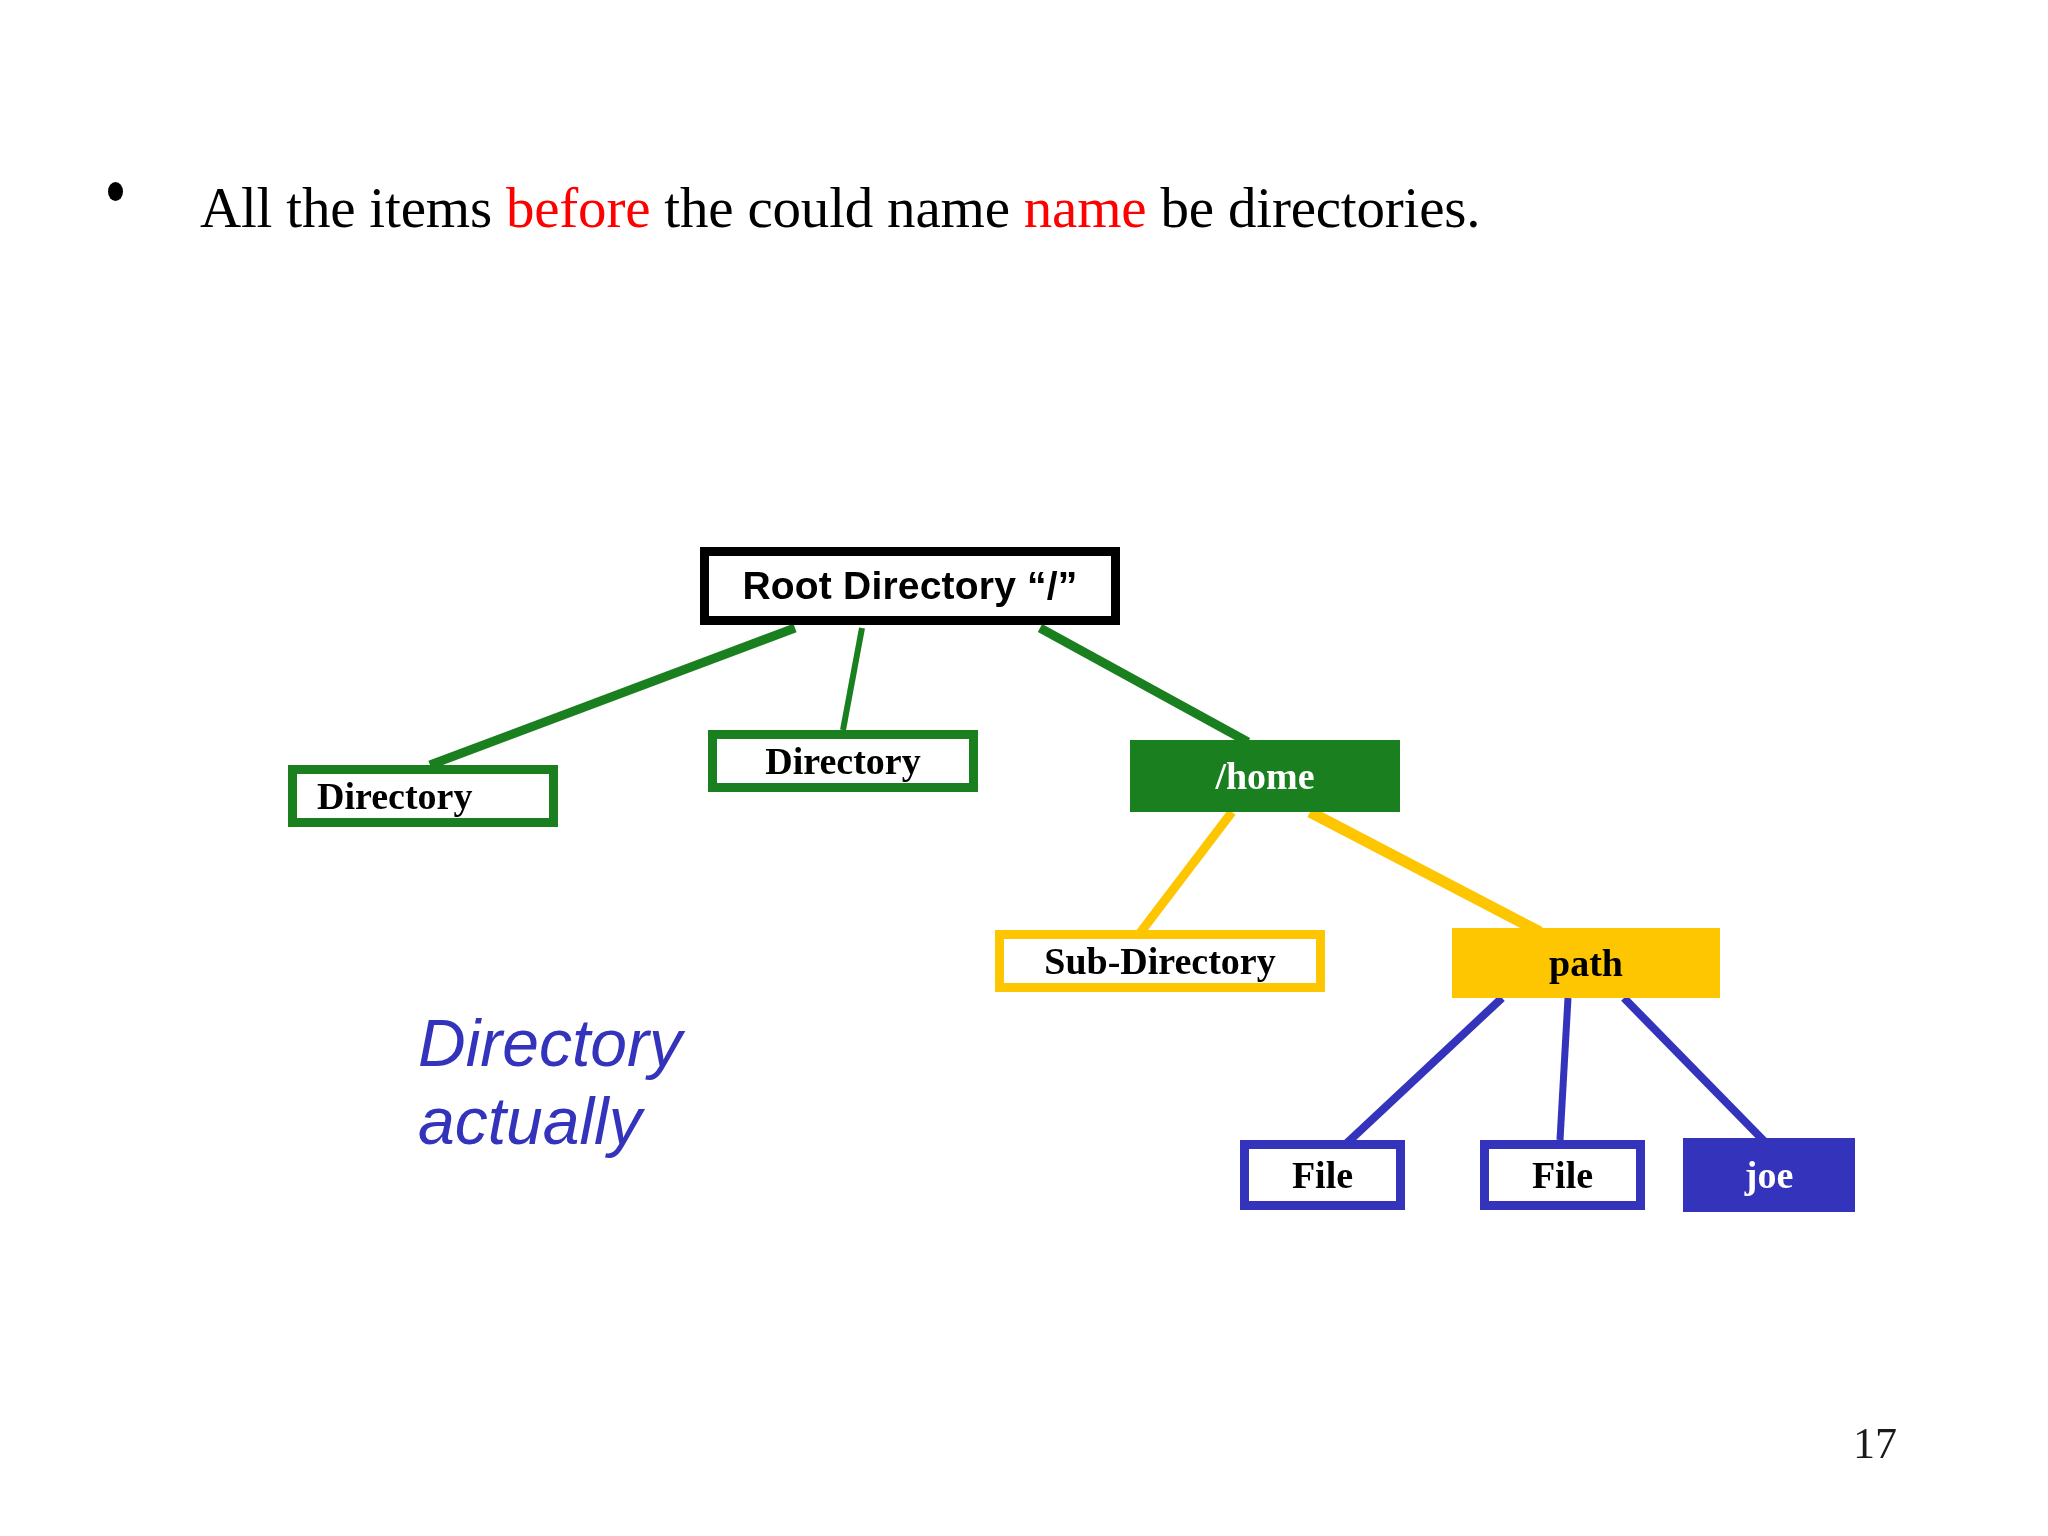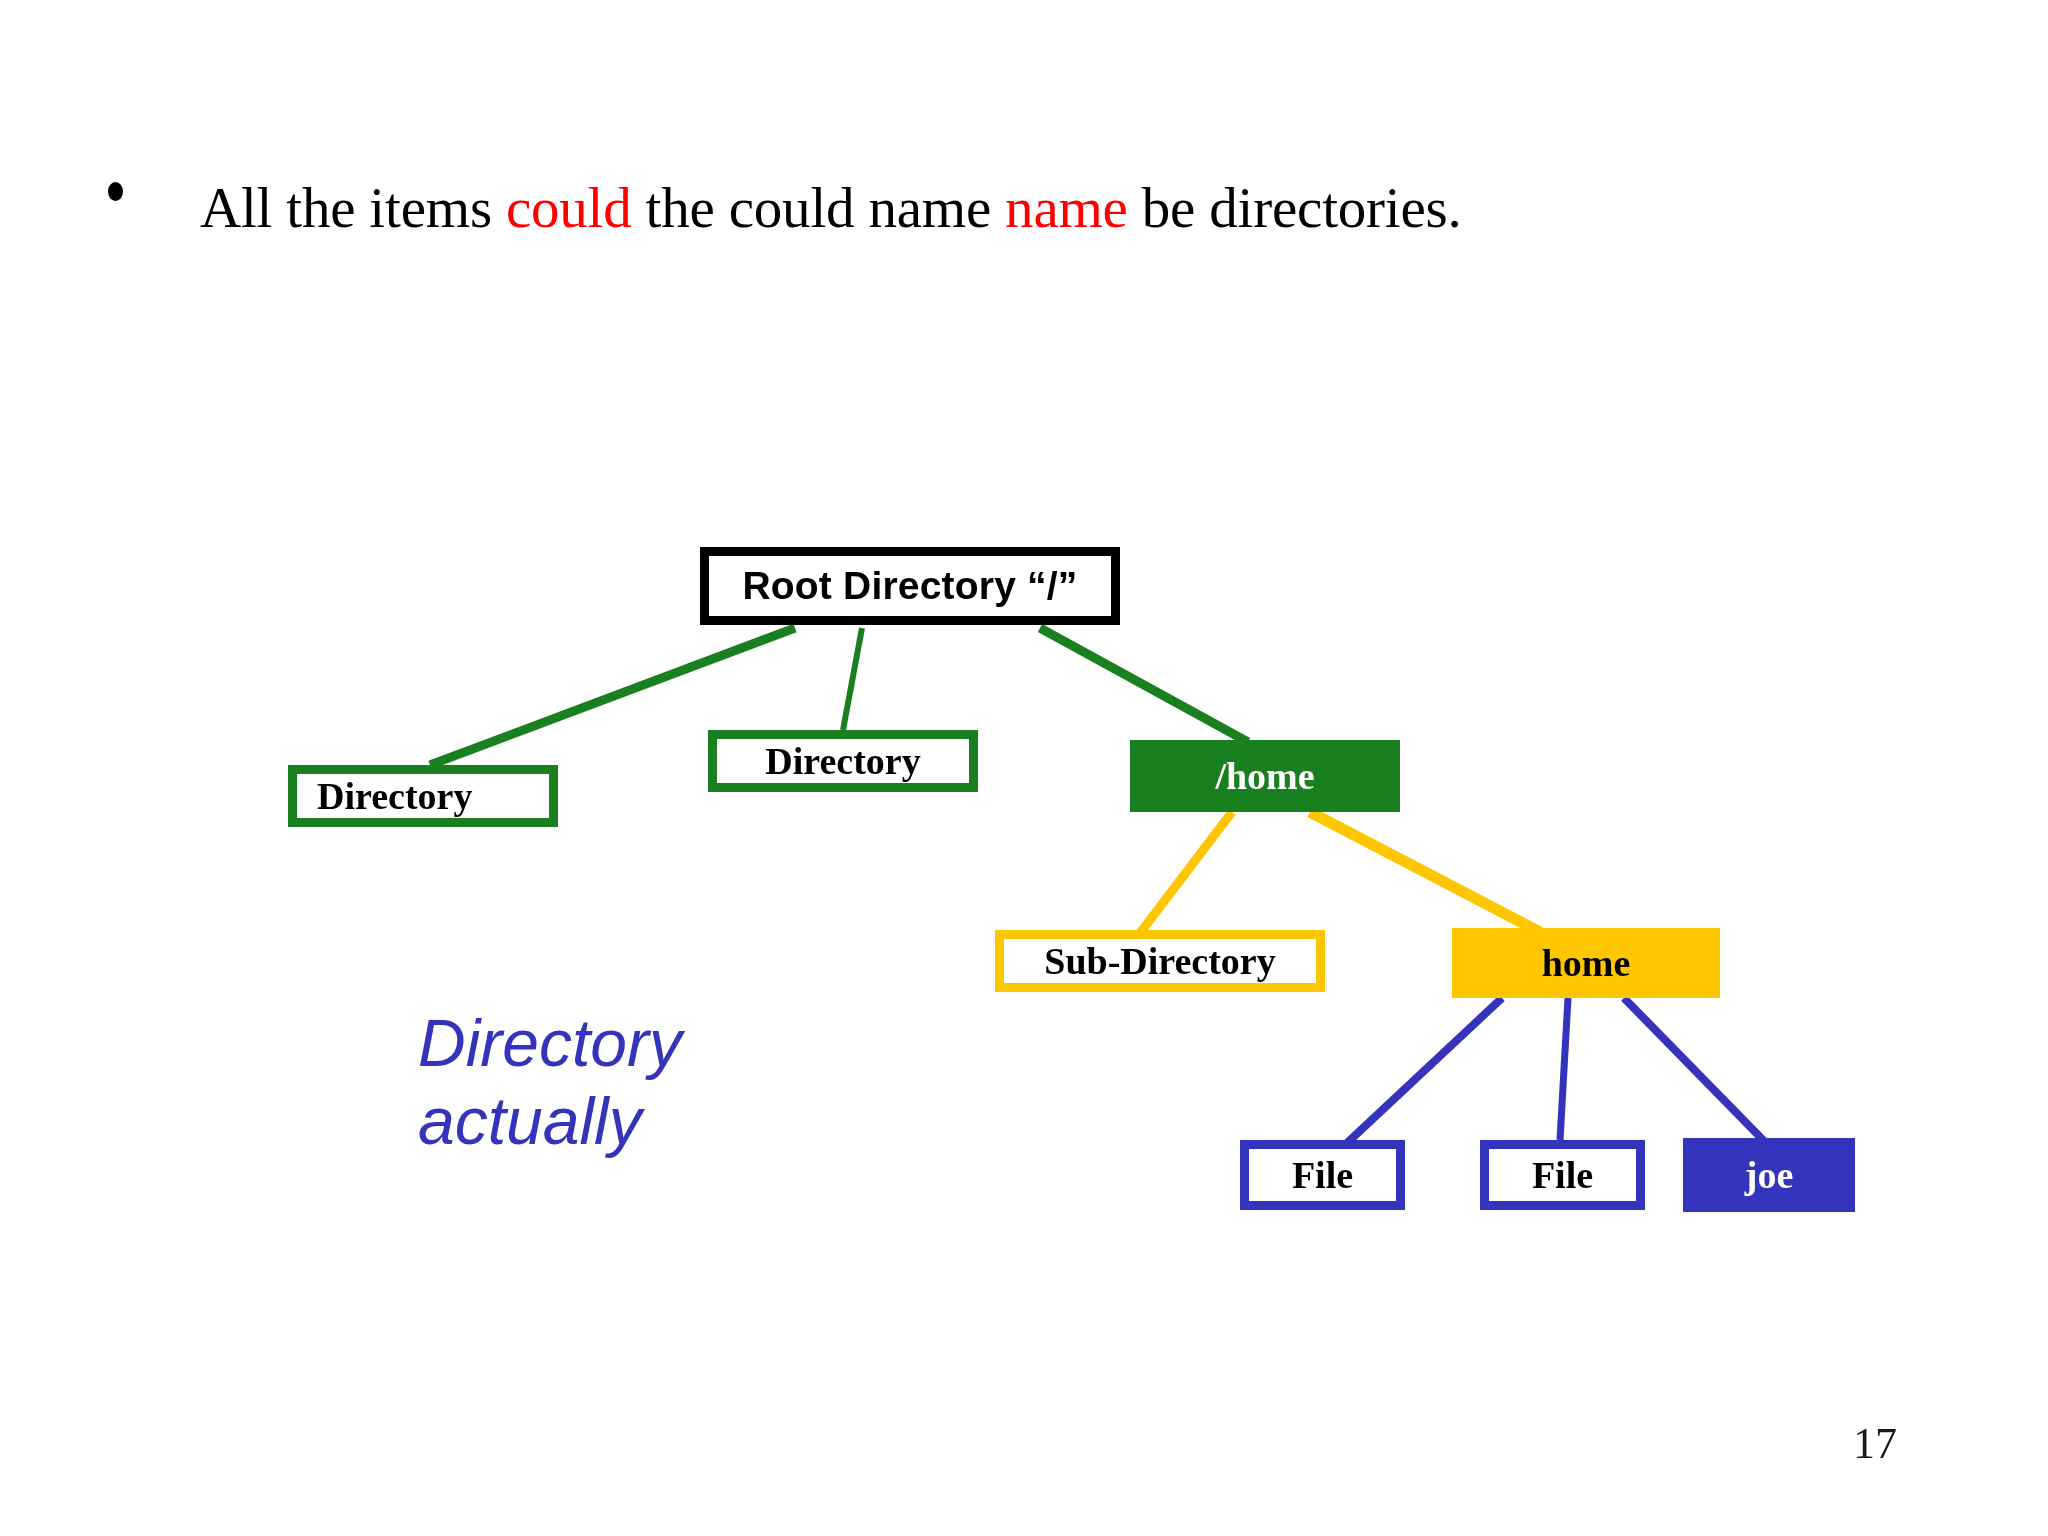--- a/index.html
+++ b/index.html
@@ -183,7 +183,7 @@
 
   <div class="bullet-row">
     <span class="bullet-dot"></span>
-    <span class="txt-indent"></span><span>All the items </span><span class="kw-red">could</span><span> the could name </span><span class="kw-red">name</span><span> be directories.</span>
+    <span class="txt-indent"></span><span>All the items </span><span class="kw-red">before</span><span> the could name </span><span class="kw-red">name</span><span> be directories.</span>
   </div>
 
 </div>

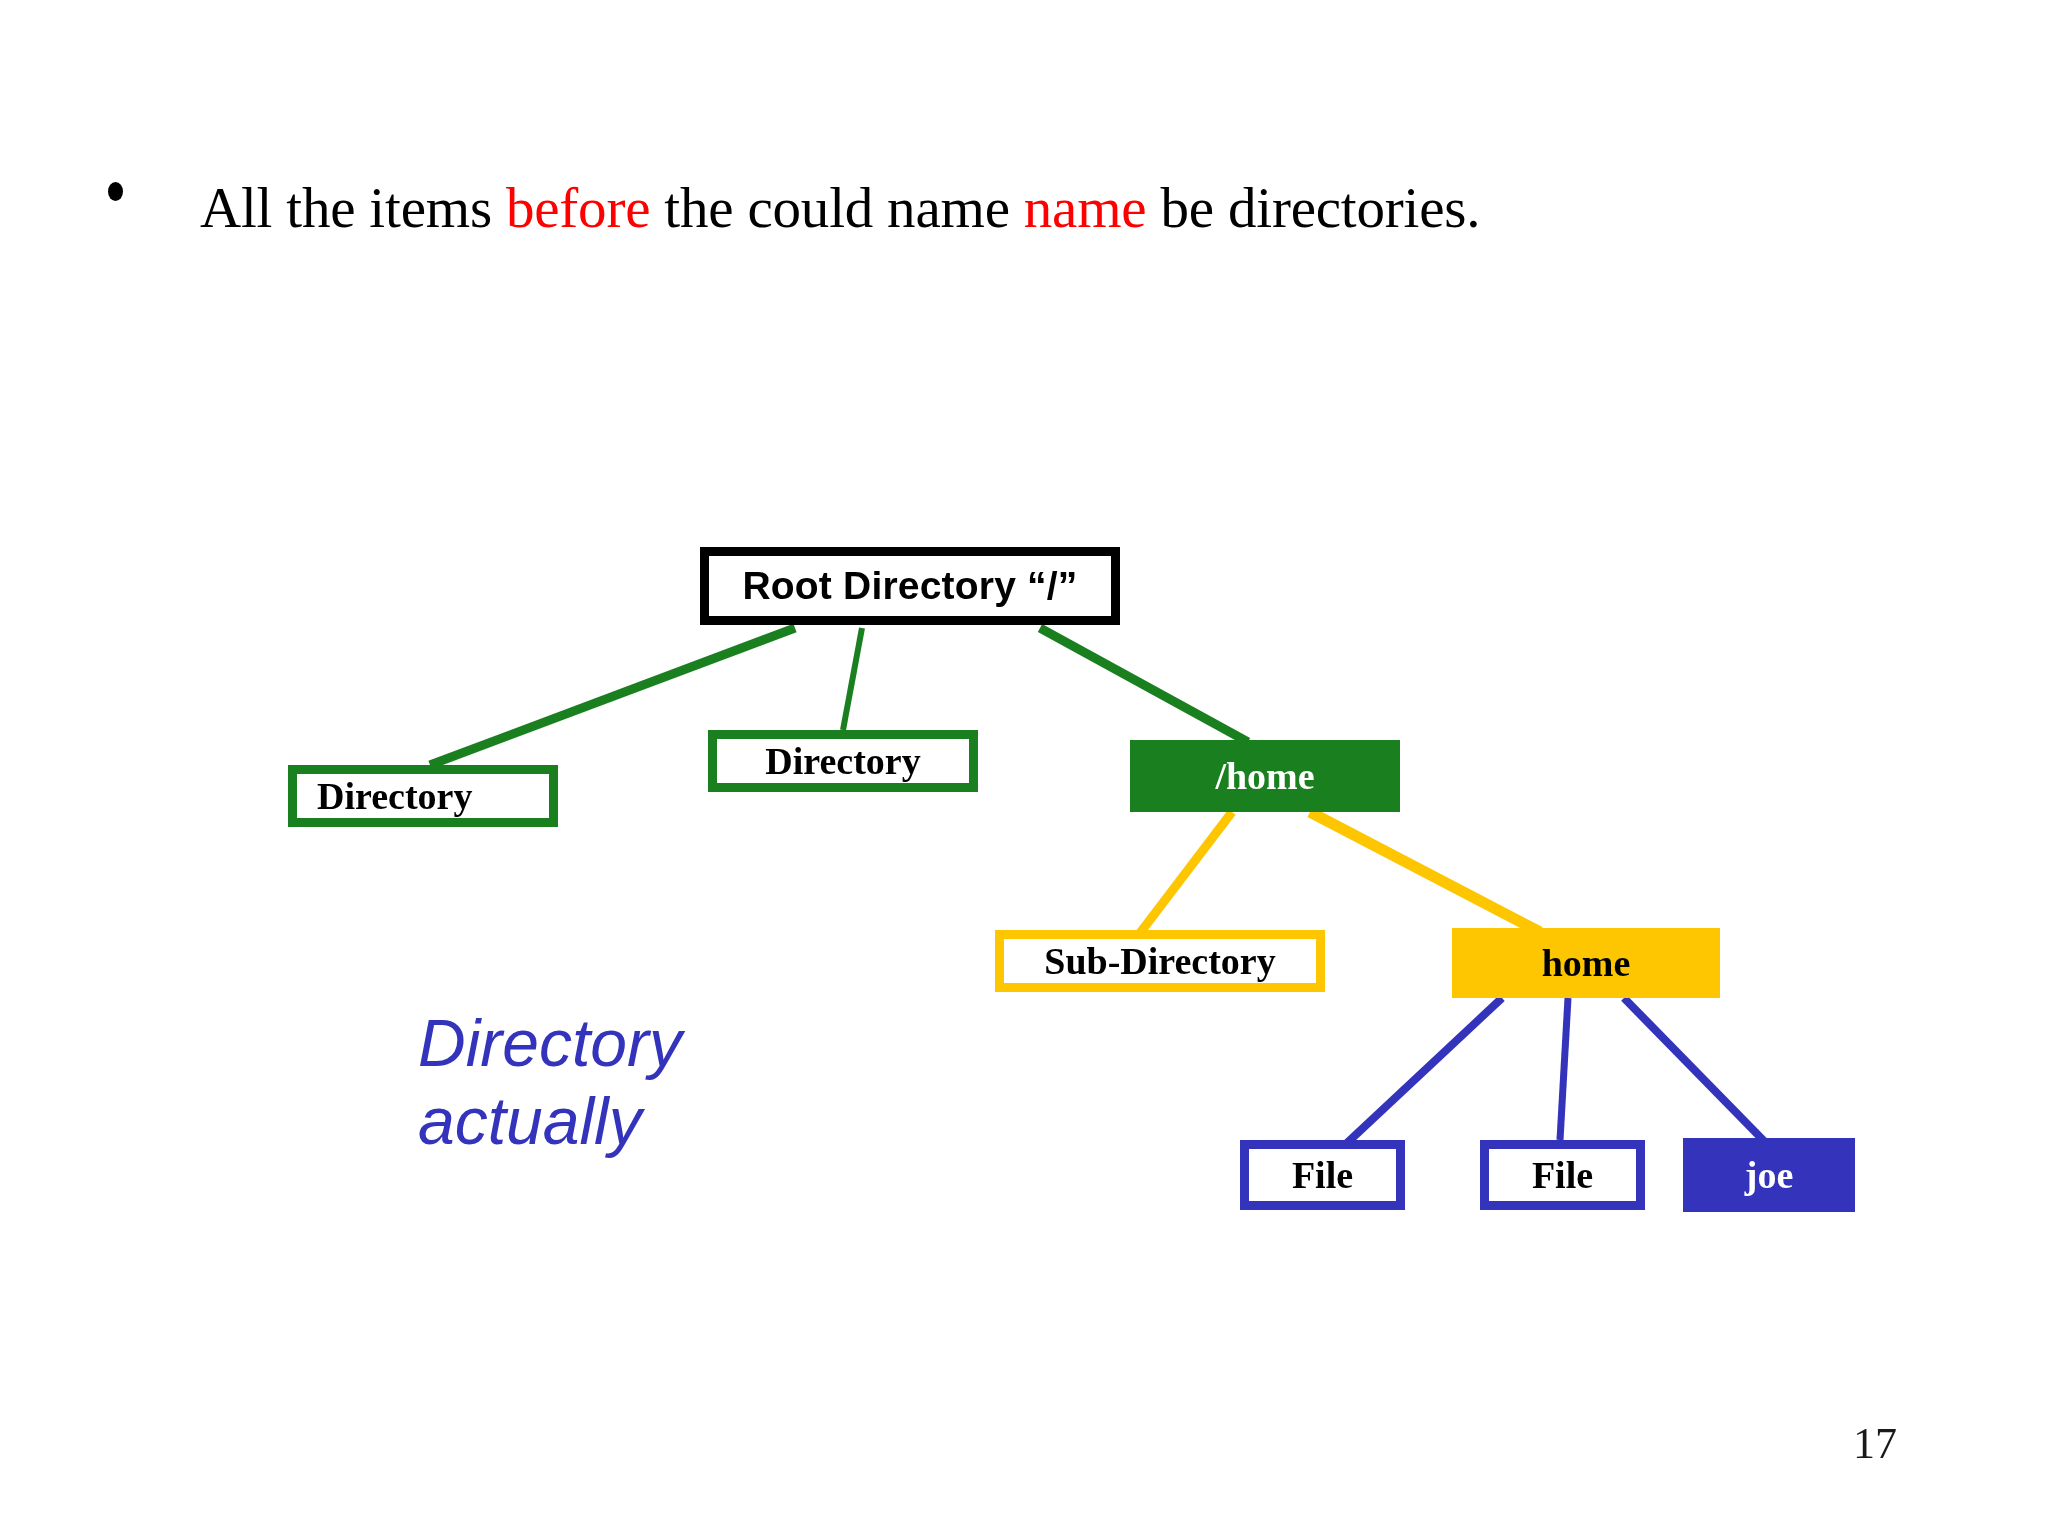--- a/index.html
+++ b/index.html
@@ -230,7 +230,7 @@
   </div>
 
   <div class="node node-larry">
-    <span>home</span>
+    <span>path</span>
   </div>
 
   <div class="node node-file-a">

